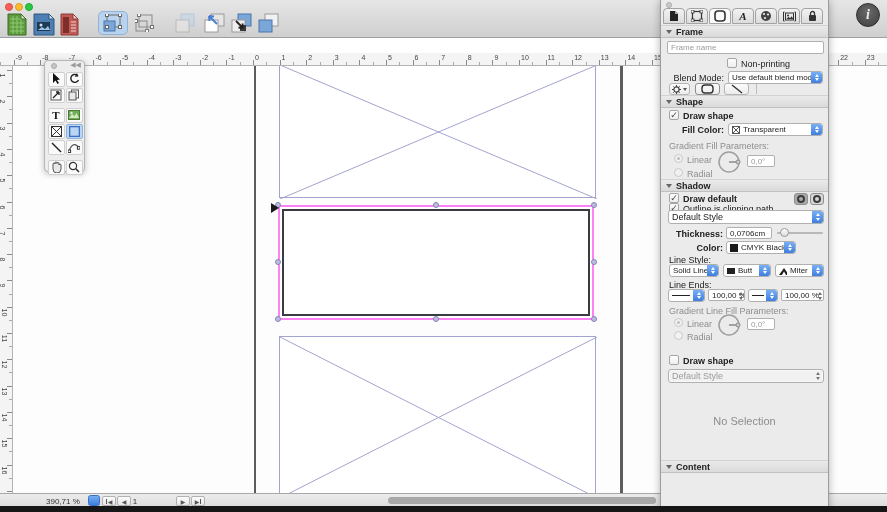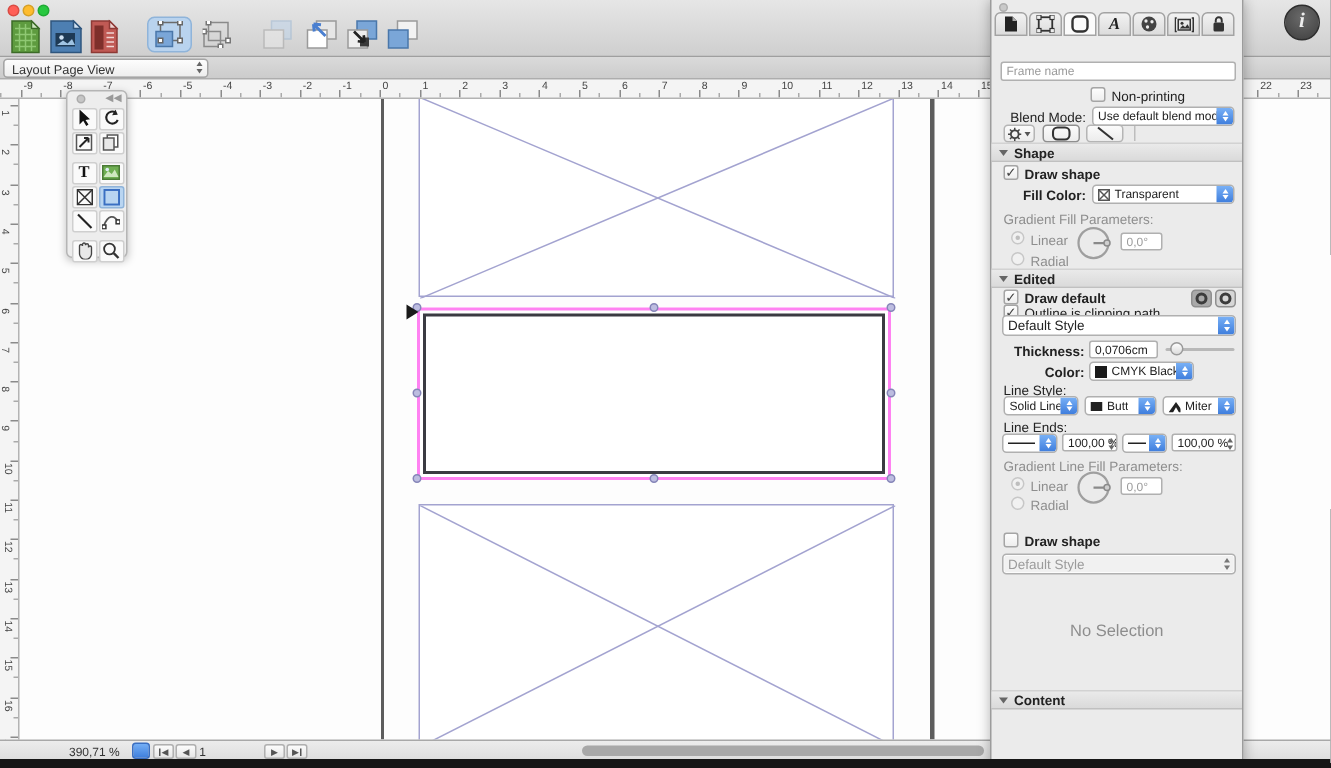--- a/index.html
+++ b/index.html
@@ -545,6 +545,10 @@
       </div>
     </div>
 
+    <div class="sechdr" style="top:25px">
+        <span class="tri"></span>
+        <span>Frame</span>
+      </div>
     <div class="field" style="left:6px;top:41px;width:157px;height:13px;color:#9b9b9b">
       <span>Frame name</span>
     </div>

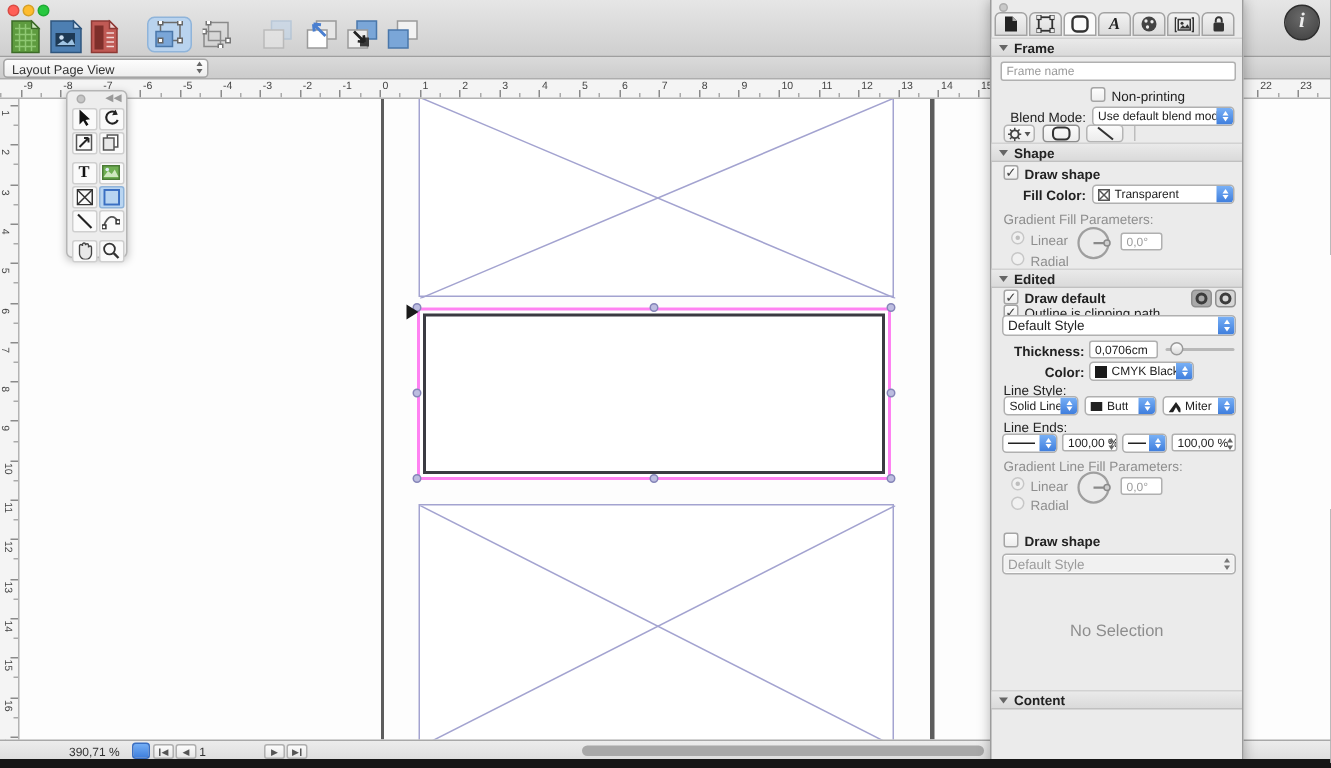--- a/index.html
+++ b/index.html
@@ -393,15 +393,6 @@
   </div>
   <div class="infobtn">i</div>
 
-  <div class="viewbar">
-    <div class="viewpopup">
-      <span>Layout Page View</span>
-      <span class="steppers">
-          <i class="up"></i>
-          <i class="dn"></i>
-        </span>
-    </div>
-  </div>
 
   <div class="palette">
     <div class="pal-dot"></div>

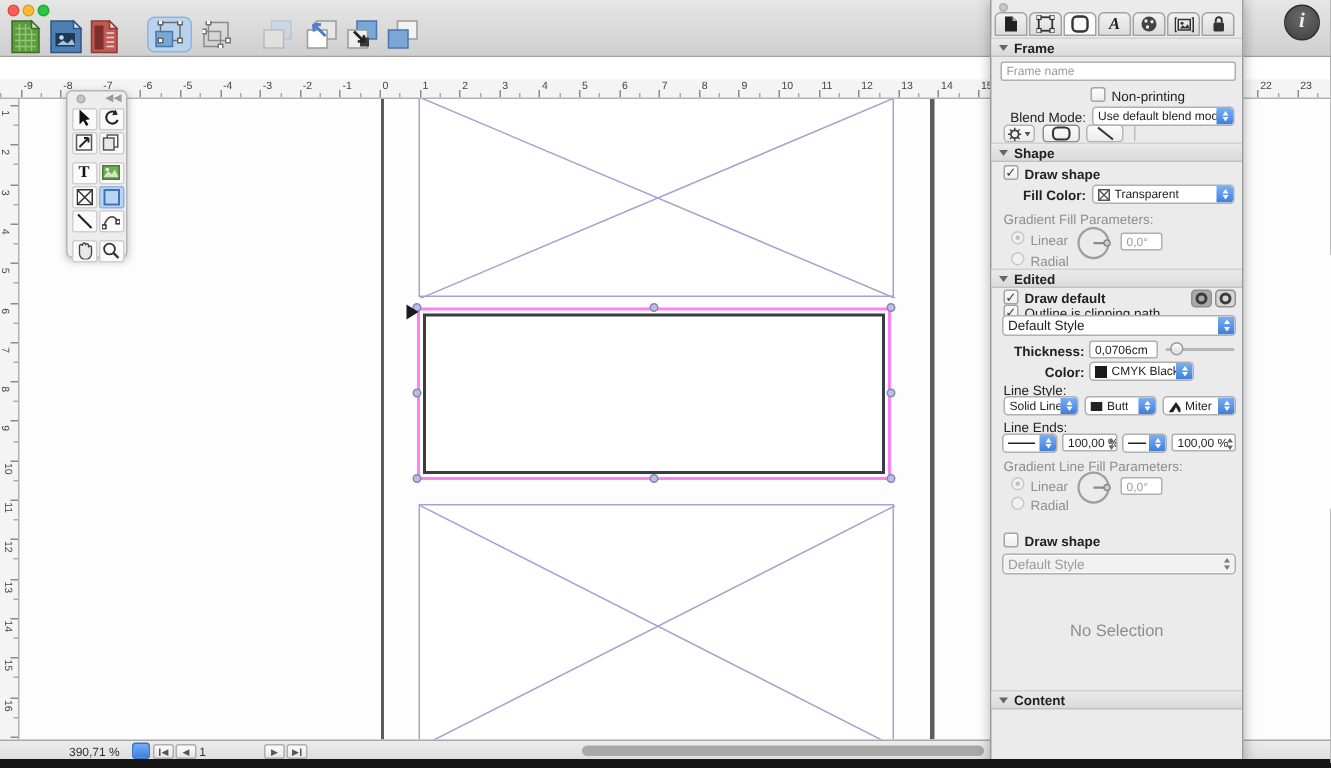--- a/index.html
+++ b/index.html
@@ -607,7 +607,7 @@
 
     <div class="sechdr" style="top:179px">
         <span class="tri"></span>
-        <span>Edited</span>
+        <span>Shadow</span>
       </div>
     <span class="cb on" style="left:8px;top:193px"></span>
     <span class="lbl b" style="left:22px;top:194px">Draw default</span>

